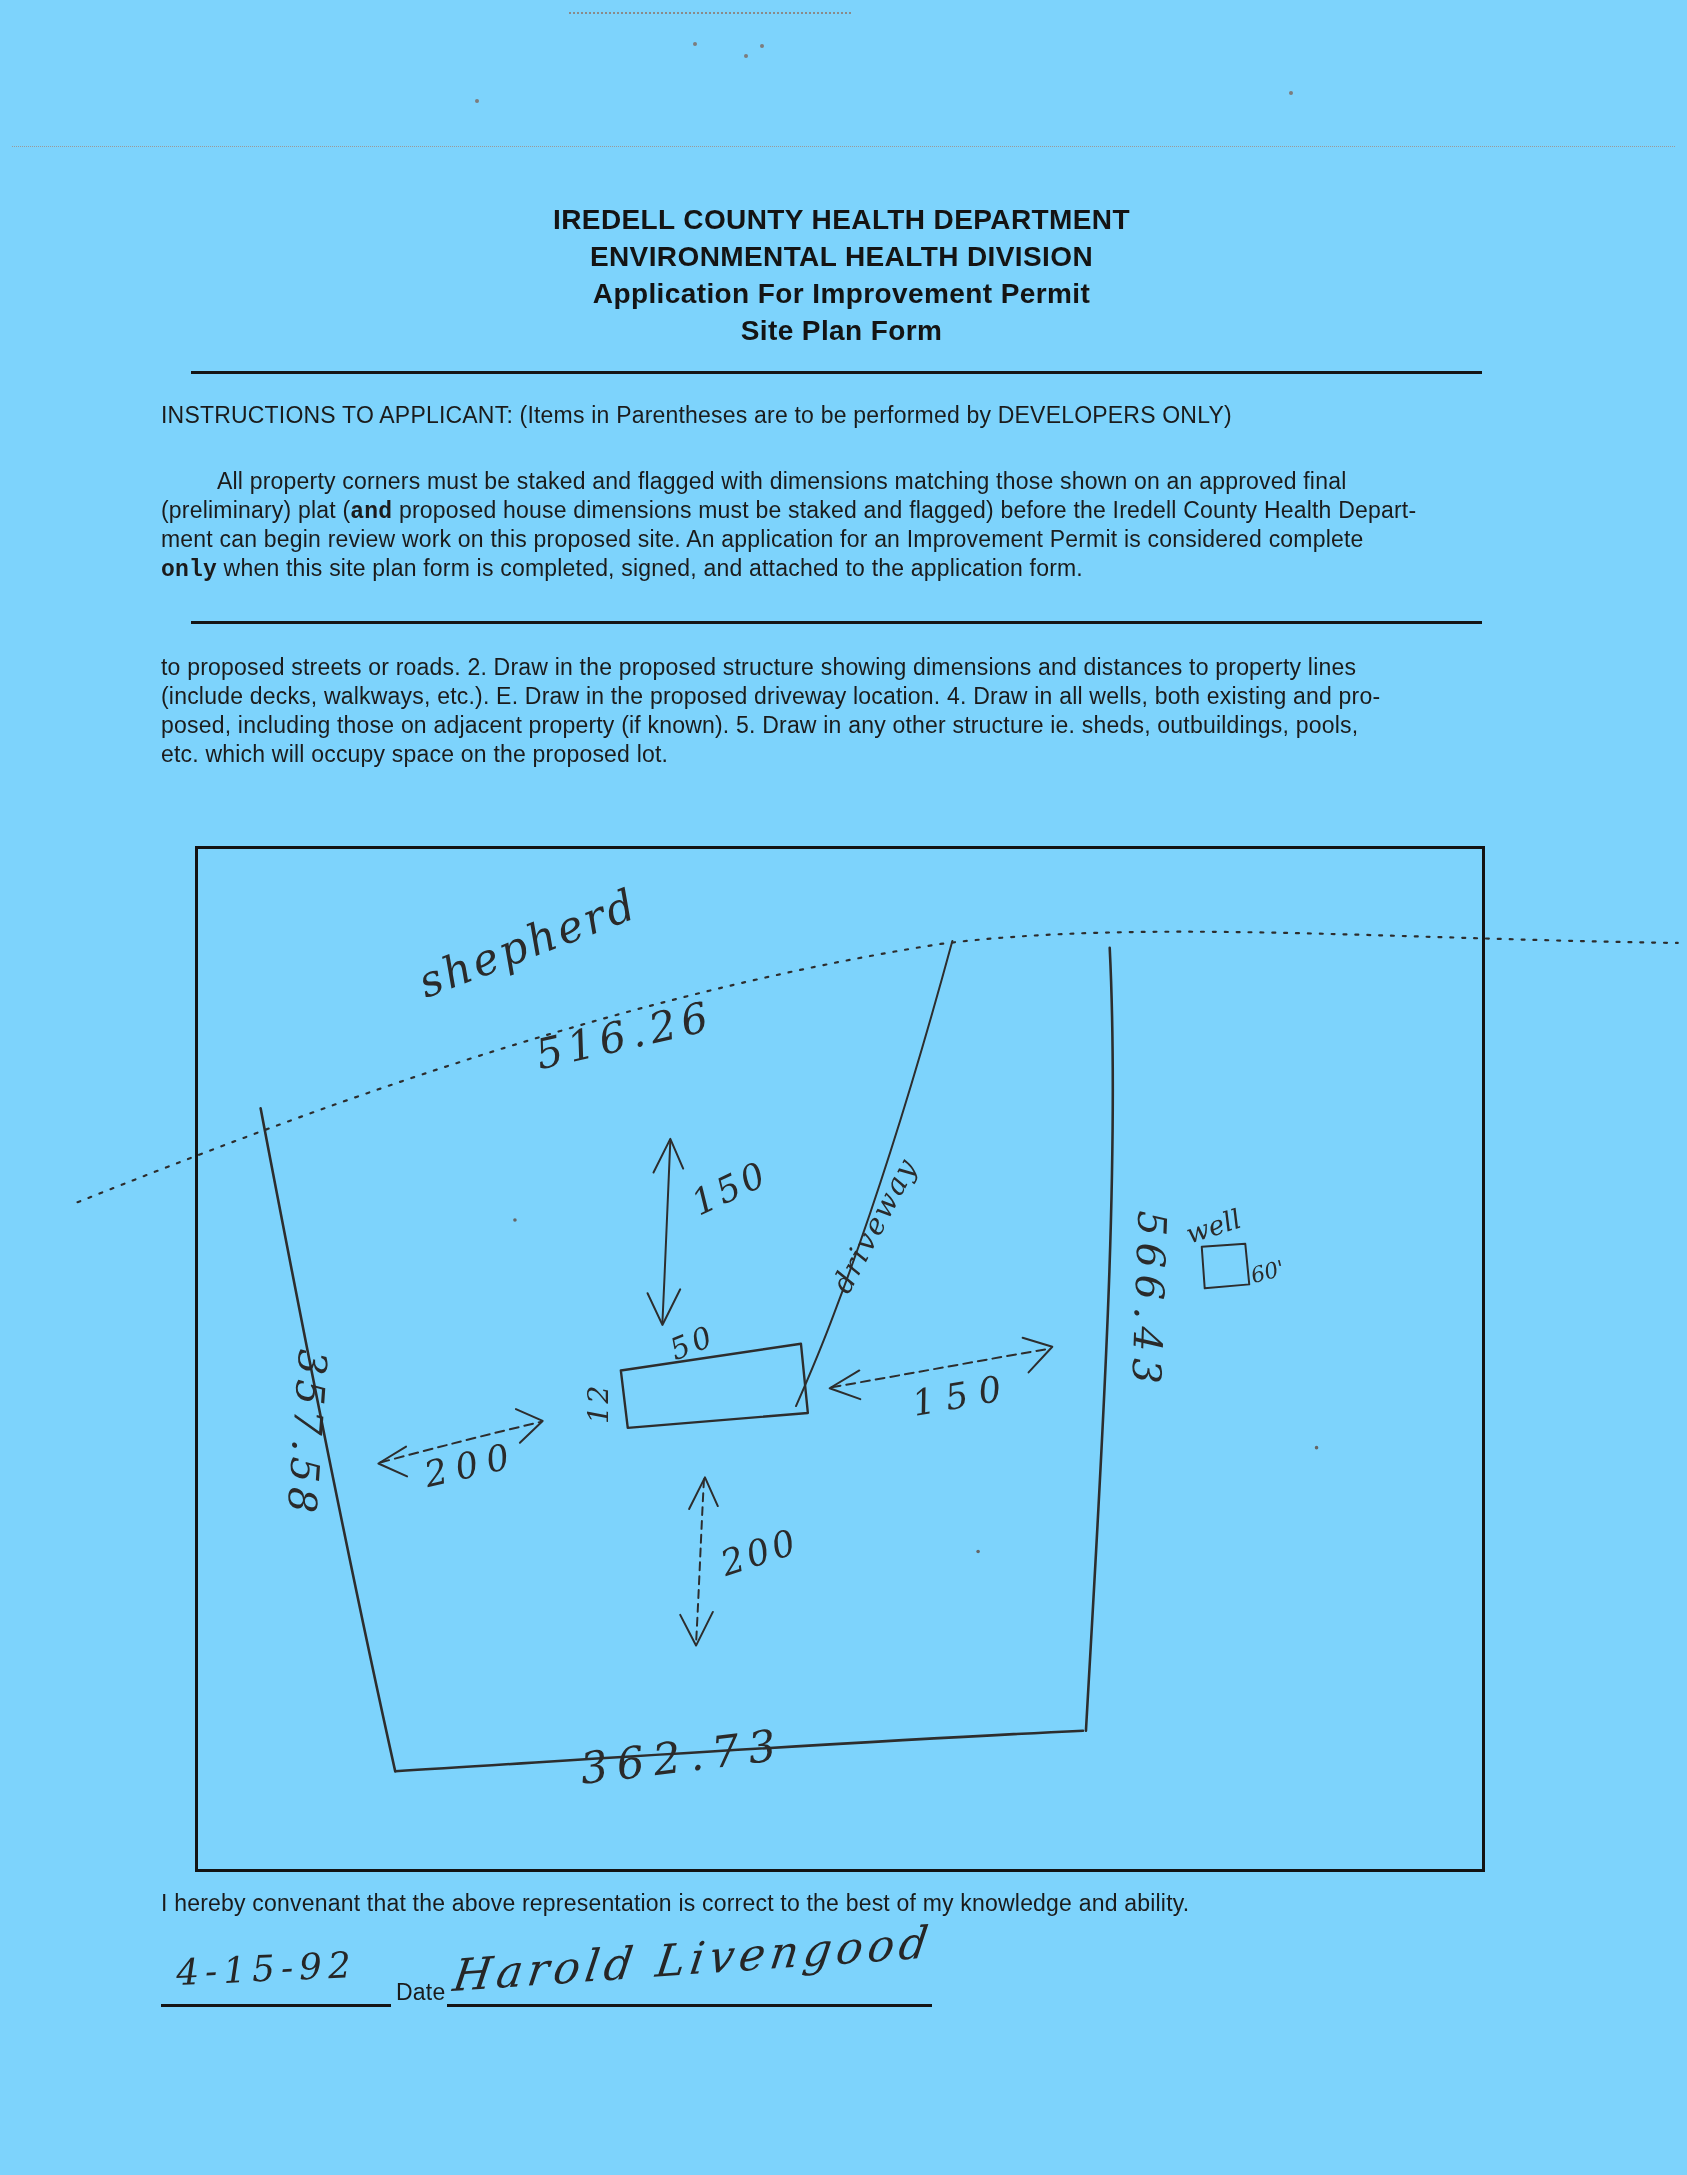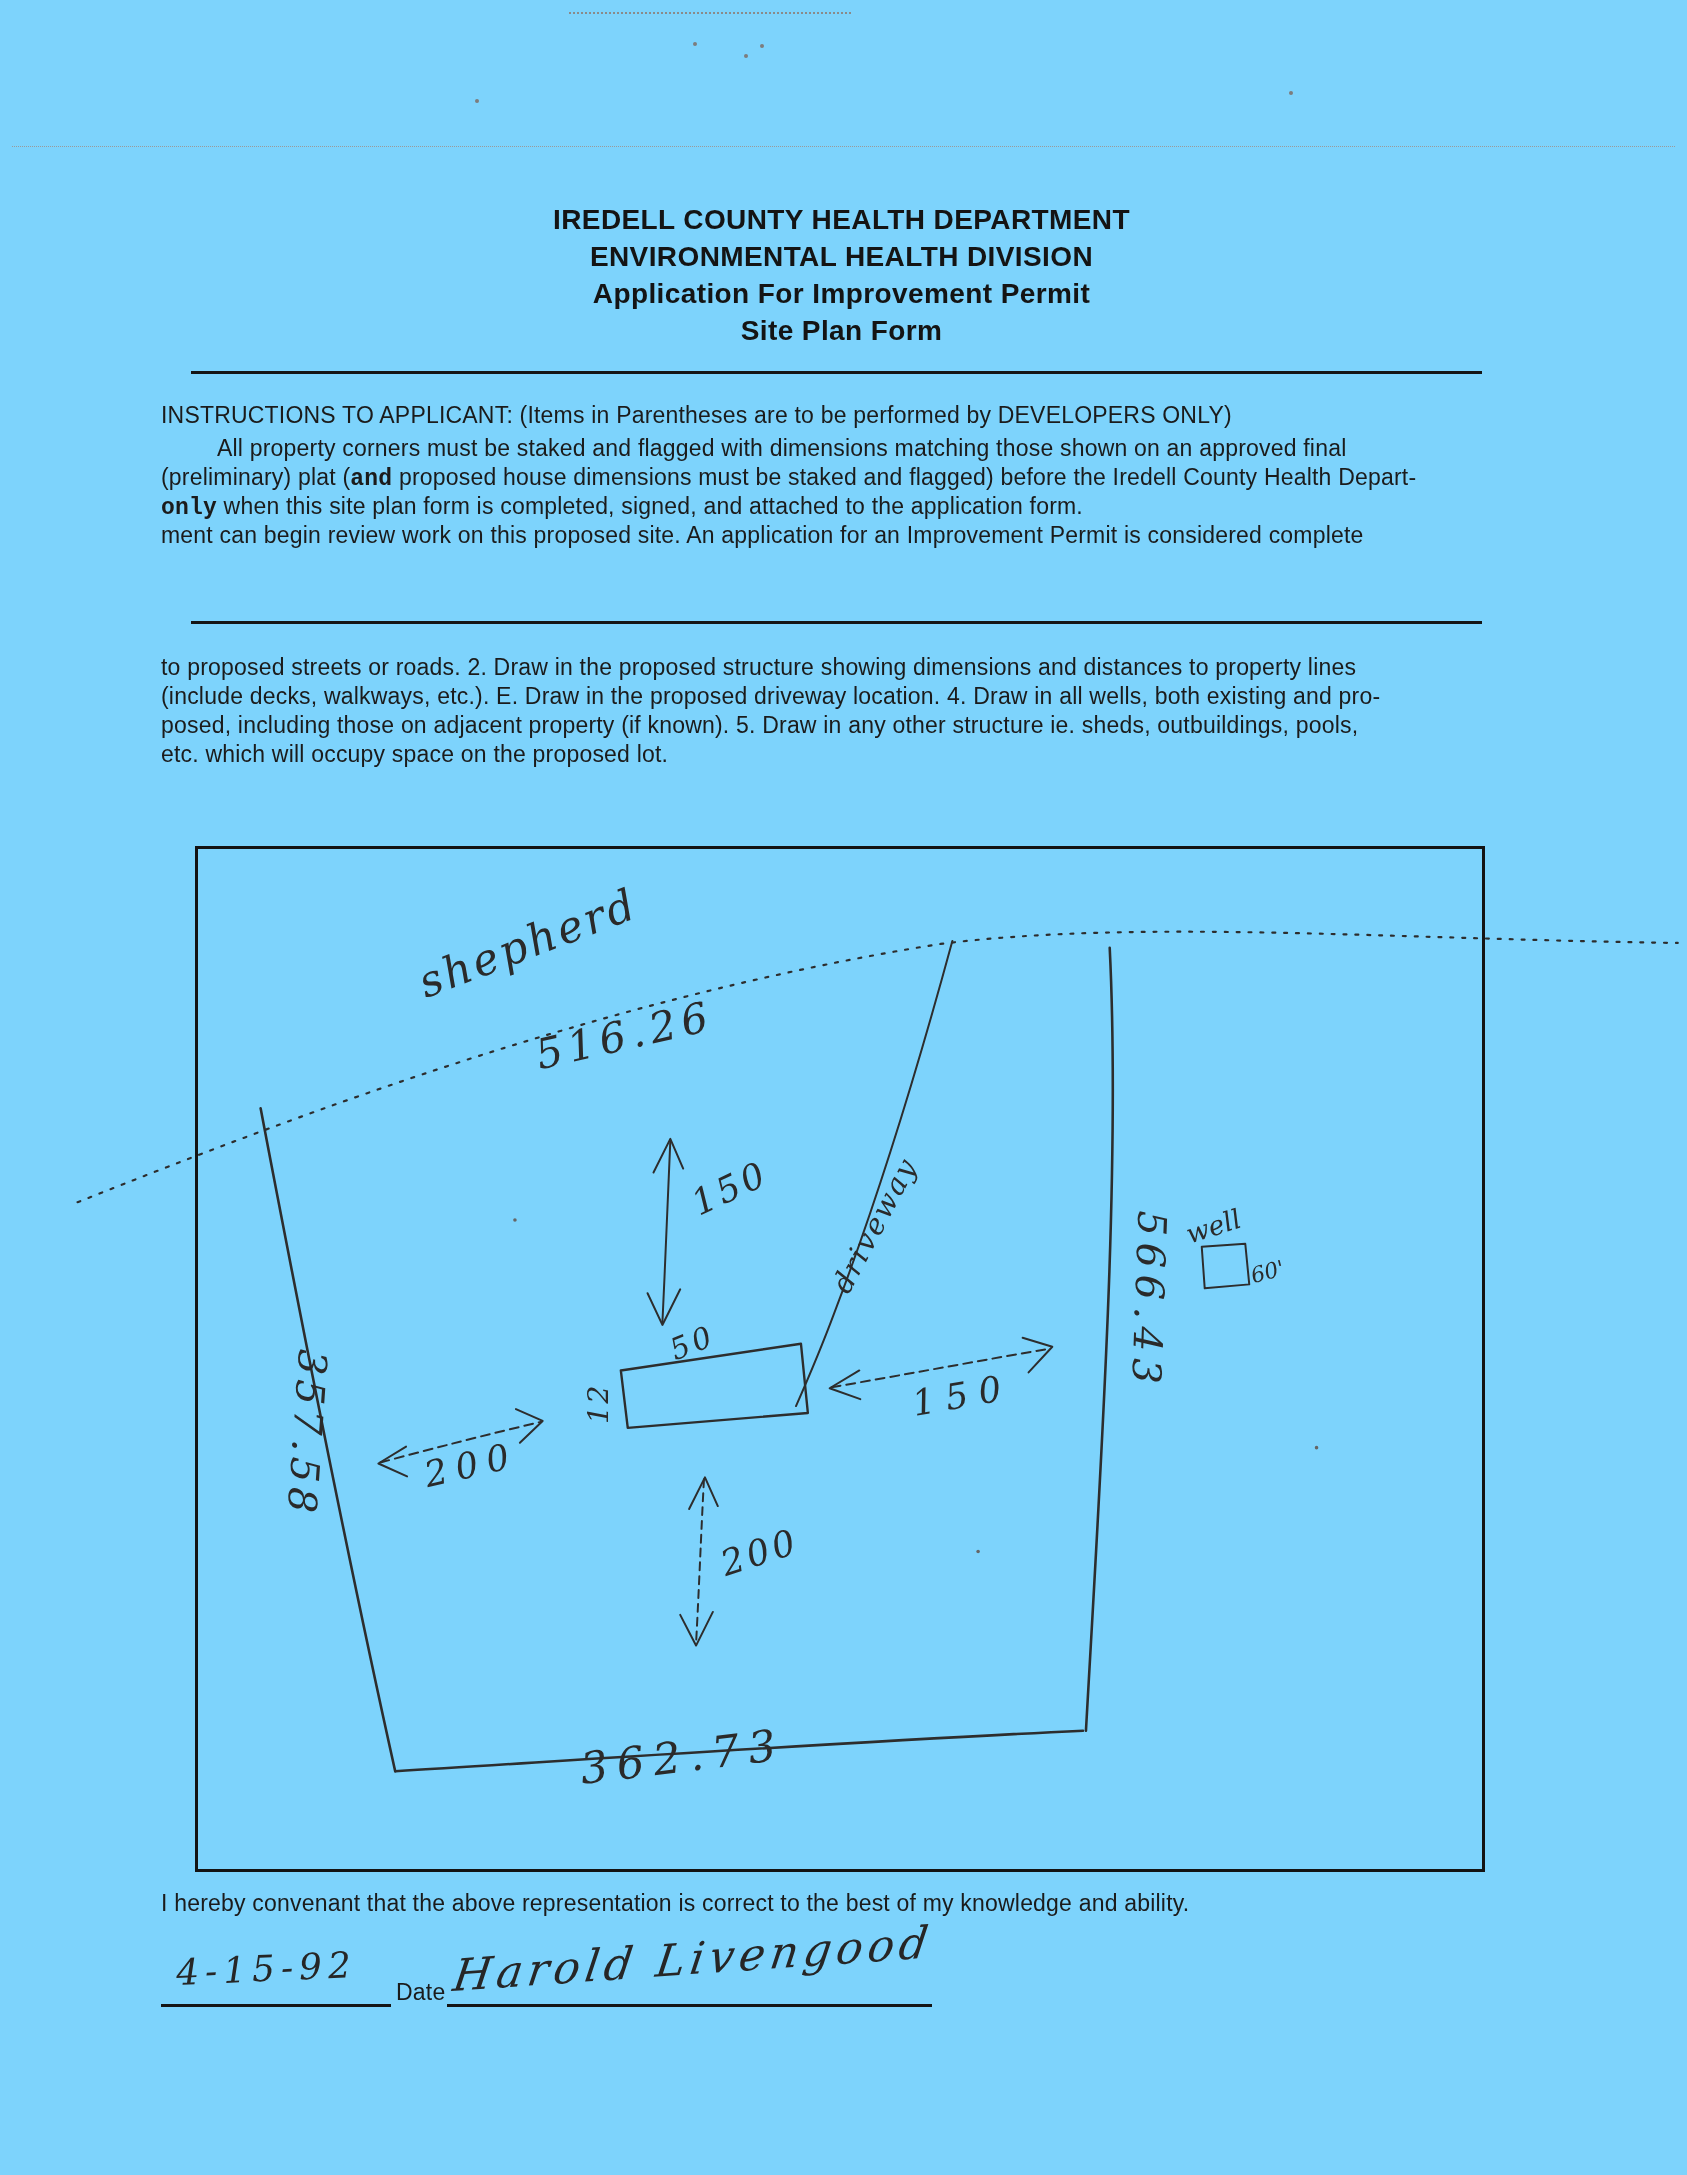--- a/index.html
+++ b/index.html
@@ -49,7 +49,7 @@
 
   <div class="abs bodyline" style="left:161px; top:401px;">INSTRUCTIONS TO APPLICANT: (Items in Parentheses are to be performed by DEVELOPERS ONLY)</div>
 
-  <div class="abs para" style="left:161px; top:434px;">
+  <div class="abs para" style="left:161px; top:467px;">
     <div class="bodyline indent"><span>All property corners must be staked and flagged with dimensions matching those shown on an approved final</span></div>
     <div class="bodyline"><span>(preliminary) plat (</span><span class="b">and</span><span> proposed house dimensions must be staked and flagged) before the Iredell County Health Depart-</span></div>
     <div class="bodyline"><span class="b">only</span><span> when this site plan form is completed, signed, and attached to the application form.</span></div>

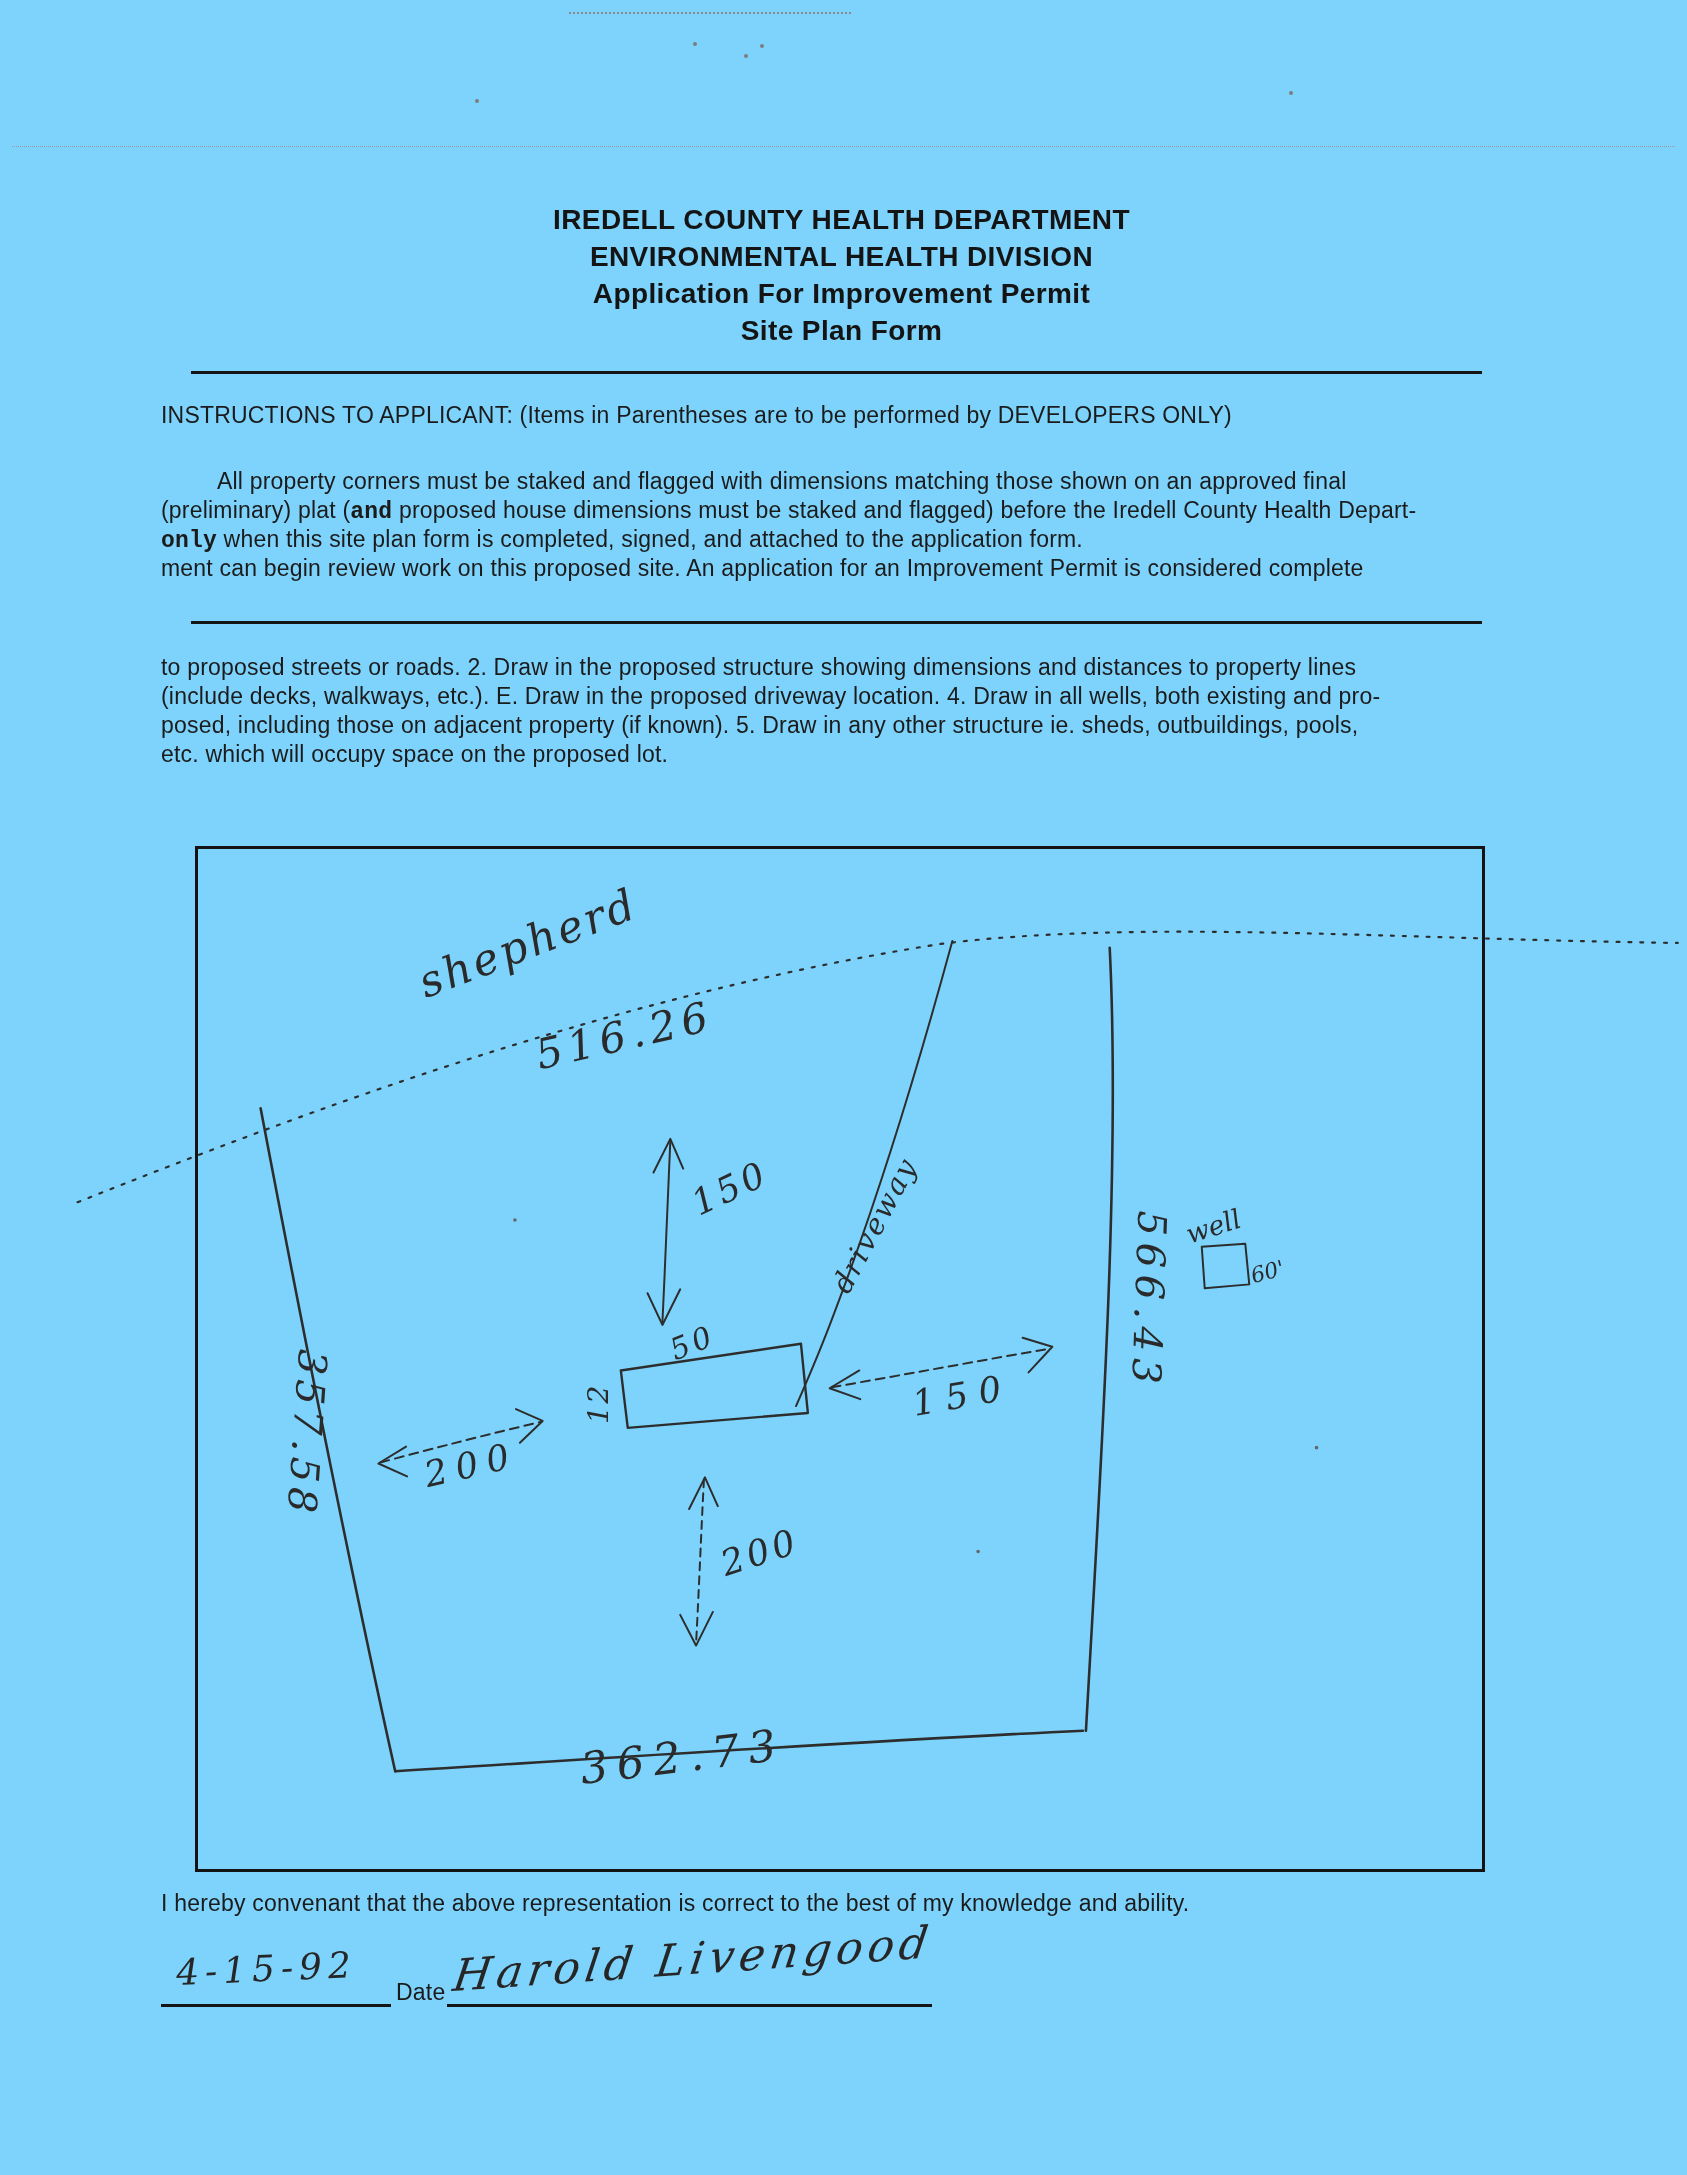--- a/index.html
+++ b/index.html
@@ -52,8 +52,8 @@
   <div class="abs para" style="left:161px; top:467px;">
     <div class="bodyline indent"><span>All property corners must be staked and flagged with dimensions matching those shown on an approved final</span></div>
     <div class="bodyline"><span>(preliminary) plat (</span><span class="b">and</span><span> proposed house dimensions must be staked and flagged) before the Iredell County Health Depart-</span></div>
+    <div class="bodyline"><span>ment can begin review work on this proposed site. An application for an Improvement Permit is considered complete</span></div>
     <div class="bodyline"><span class="b">only</span><span> when this site plan form is completed, signed, and attached to the application form.</span></div>
-    <div class="bodyline"><span>ment can begin review work on this proposed site. An application for an Improvement Permit is considered complete</span></div>
   </div>
 
   <div class="rule" style="left:191px; top:621px; width:1291px;"></div>

